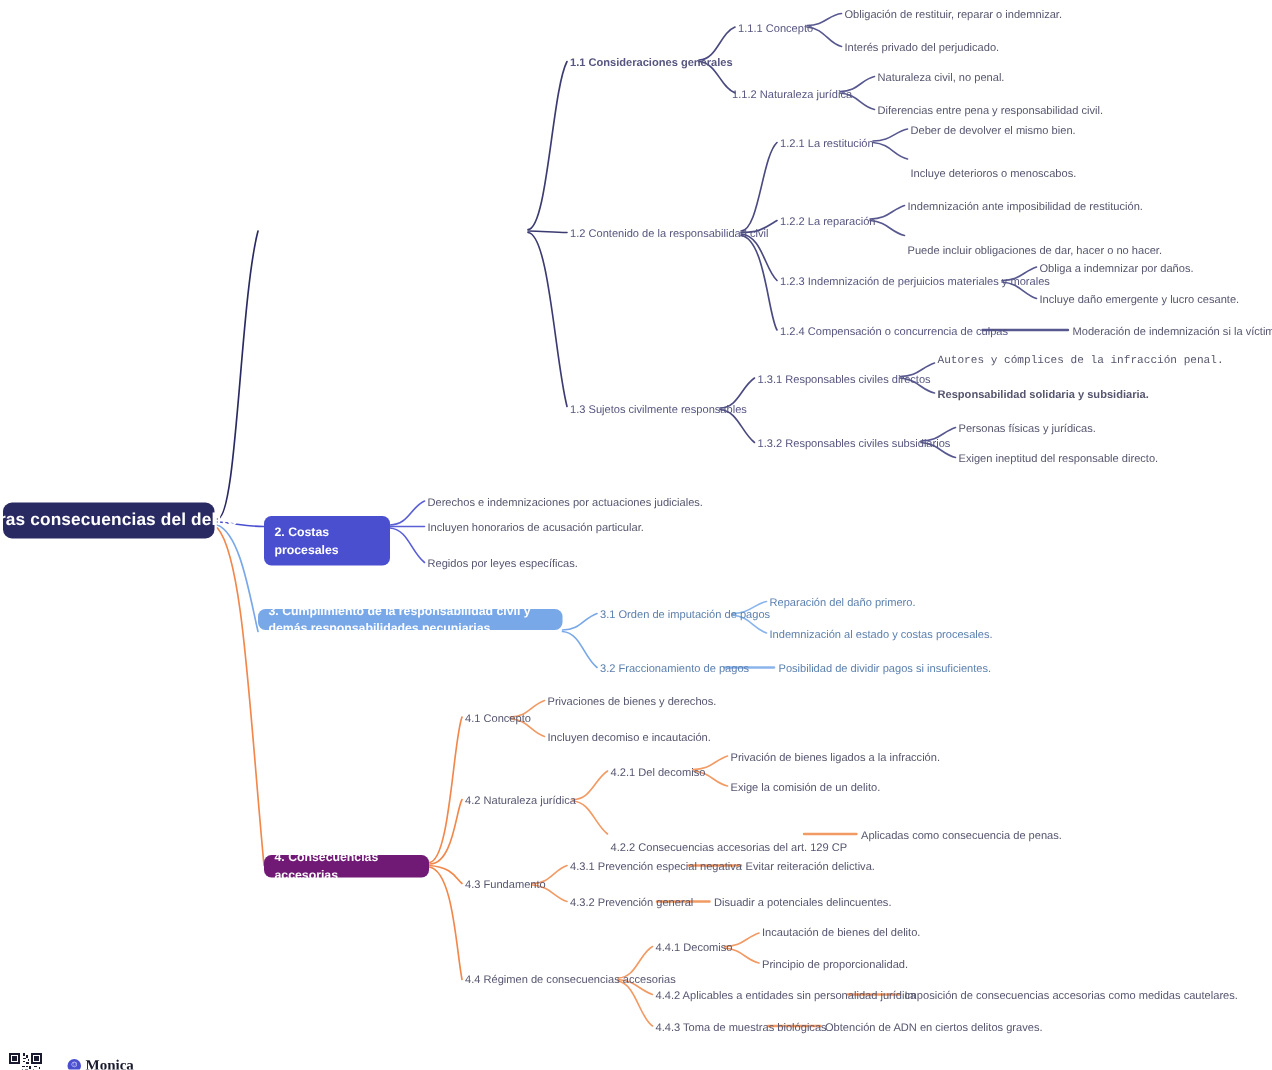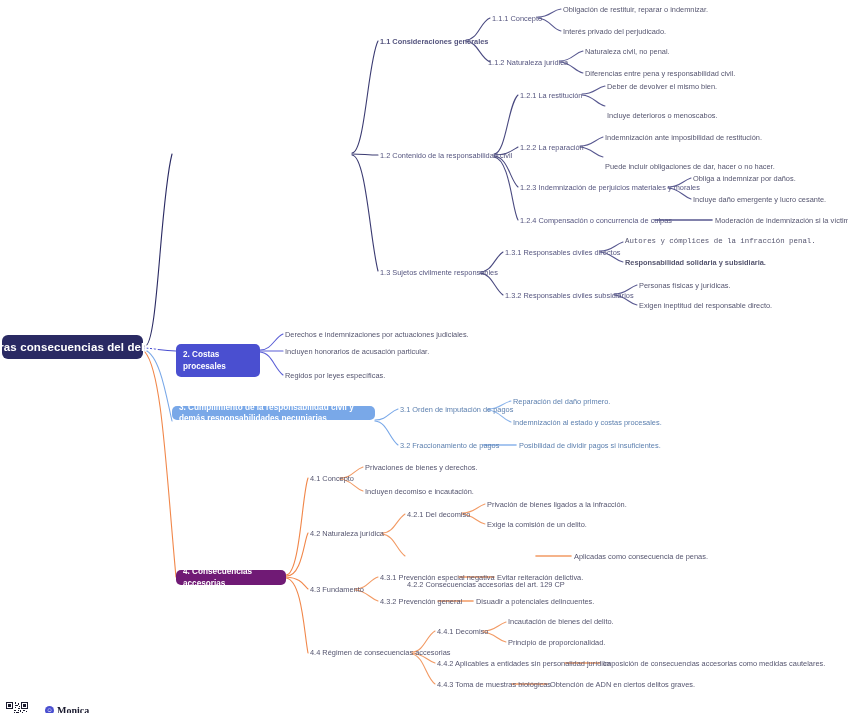--- a/index.html
+++ b/index.html
@@ -231,7 +231,7 @@
   <div class="t leaf" style="left:407px;top:510px;">4.2.1 Del decomiso</div>
   <div class="t leaf" style="left:487px;top:500px;">Privación de bienes ligados a la infracción.</div>
   <div class="t leaf" style="left:487px;top:520px;">Exige la comisión de un delito.</div>
-  <div class="t leaf" style="left:407px;top:580px;text-align:center;">4.2.2 Consecuencias accesorias del art. 129 CP</div>
+  <div class="t leaf" style="left:407px;top:560px;text-align:center;">4.2.2 Consecuencias accesorias del art. 129 CP</div>
   <div class="t leaf" style="left:574px;top:552px;">Aplicadas como consecuencia de penas.</div>
 
   <div class="t leaf" style="left:310px;top:585px;">4.3 Fundamento</div>

